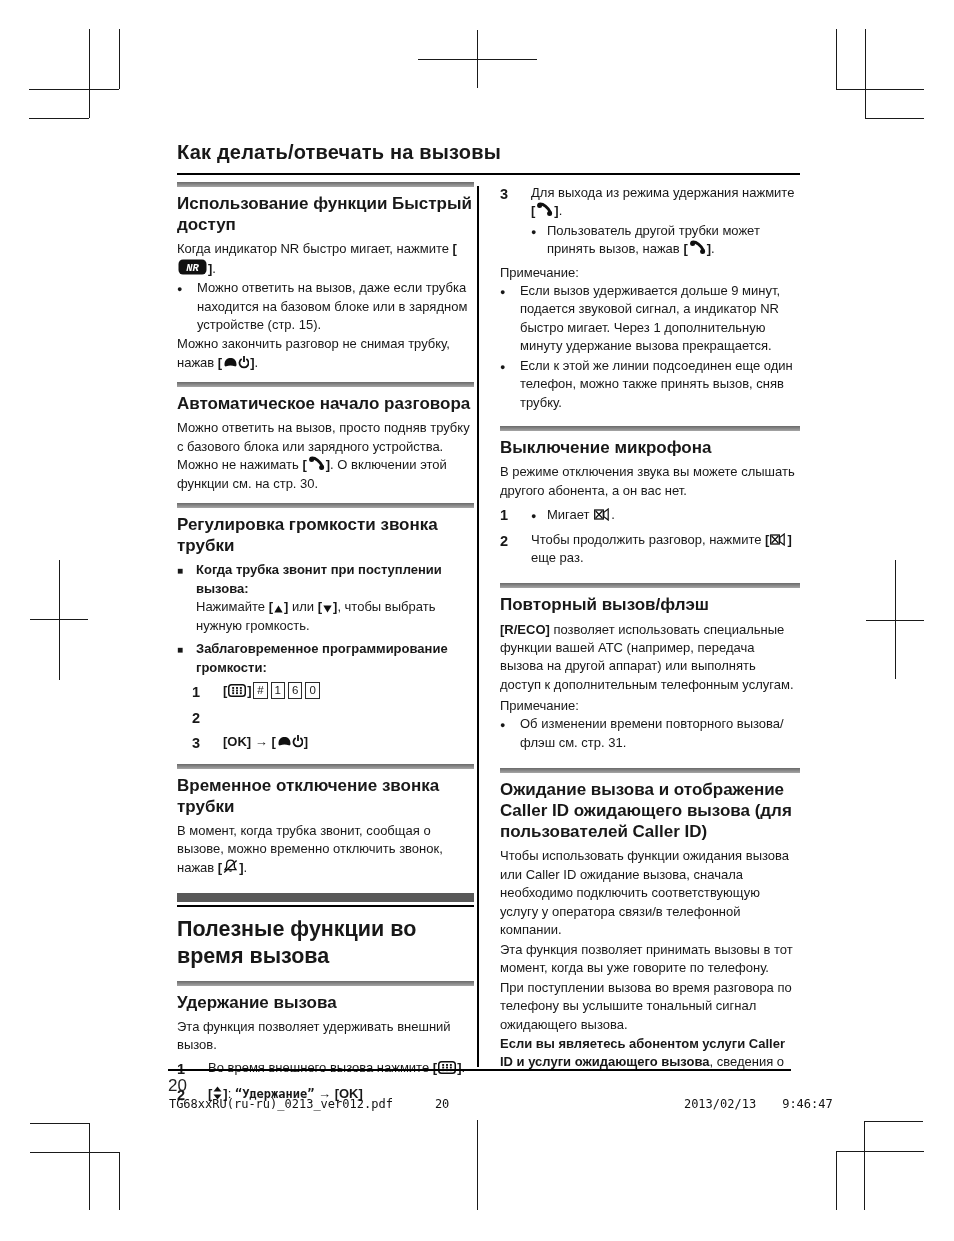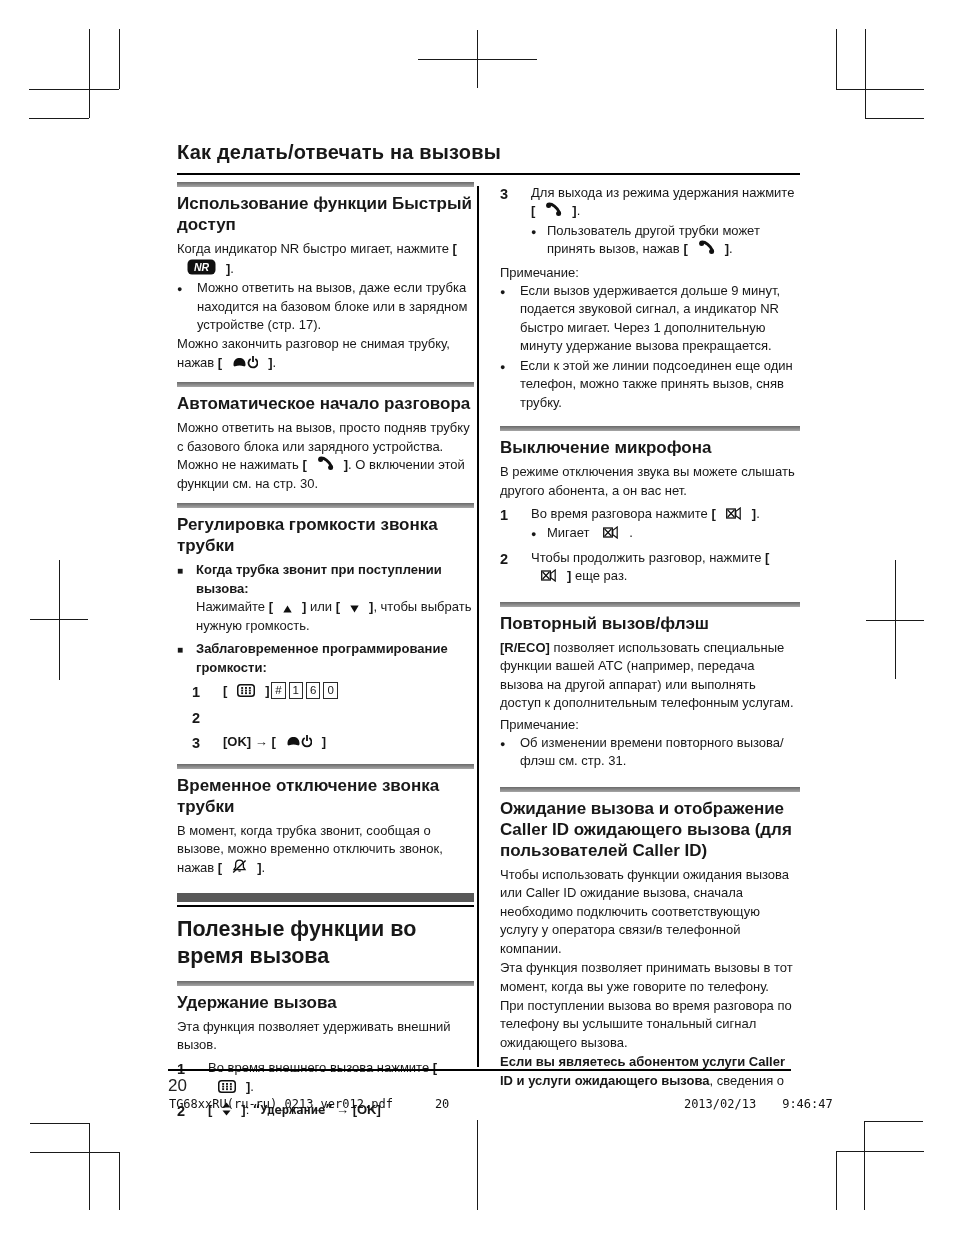--- a/index.html
+++ b/index.html
@@ -47,7 +47,7 @@
   .keybox{display:inline-block;border:1px solid #2a2a2a;padding:0 3px;margin:0 1.5px;
           font-size:11.5px;line-height:15px;vertical-align:1px;}
   .lcd{font-family:"DejaVu Sans Mono",monospace;font-weight:bold;font-size:12px;}
-  .icn{display:inline-block;vertical-align:-2px;line-height:0;margin:0 10px;}
+  .icn{display:inline-block;vertical-align:-2px;line-height:0;margin:0 1px;font-family:Liberation Mono, monospace;}
 
   .footrule{position:absolute;left:168px;top:1069px;width:623px;height:2px;background:#000;}
   .pageno{position:absolute;left:168px;top:1076px;font-size:17px;color:#222;}

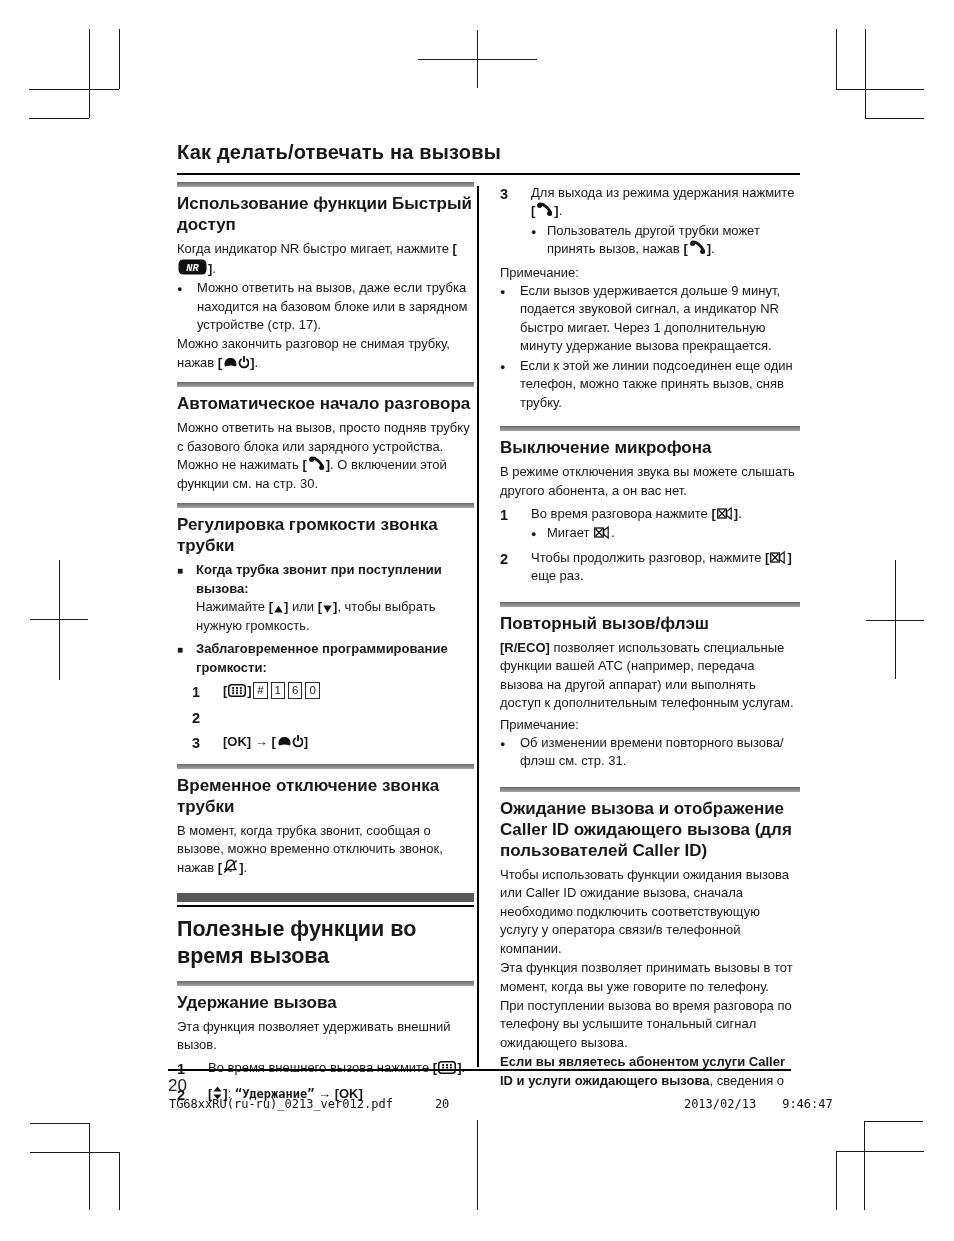--- a/index.html
+++ b/index.html
@@ -107,7 +107,7 @@
                 </svg></span><b>]</b>.</div>
           <div class="bul">
             <span class="mk">●</span>
-            <div class="bd">Можно ответить на вызов, даже если трубка находится на базовом блоке или в зарядном устройстве (стр. 17).</div>
+            <div class="bd">Можно ответить на вызов, даже если трубка находится на базовом блоке или в зарядном устройстве (стр. 15).</div>
           </div>
           <div class="p">Можно закончить разговор не снимая трубку, нажав <b>[</b><span class="icn"><svg width="26" height="14" viewBox="0 0 26 14">
                   <path d="M1.5 9.6 C1.5 5 4.5 3.1 7.5 3.1 C10.5 3.1 13.5 5 13.5 9.6 L13.5 10.1 C13.5 11.1 12.6 11.7 11.7 11.3 C10.4 10.7 9 10.4 7.5 10.4 C6 10.4 4.6 10.7 3.3 11.3 C2.4 11.7 1.5 11.1 1.5 10.1 Z" fill="#101010"></path>

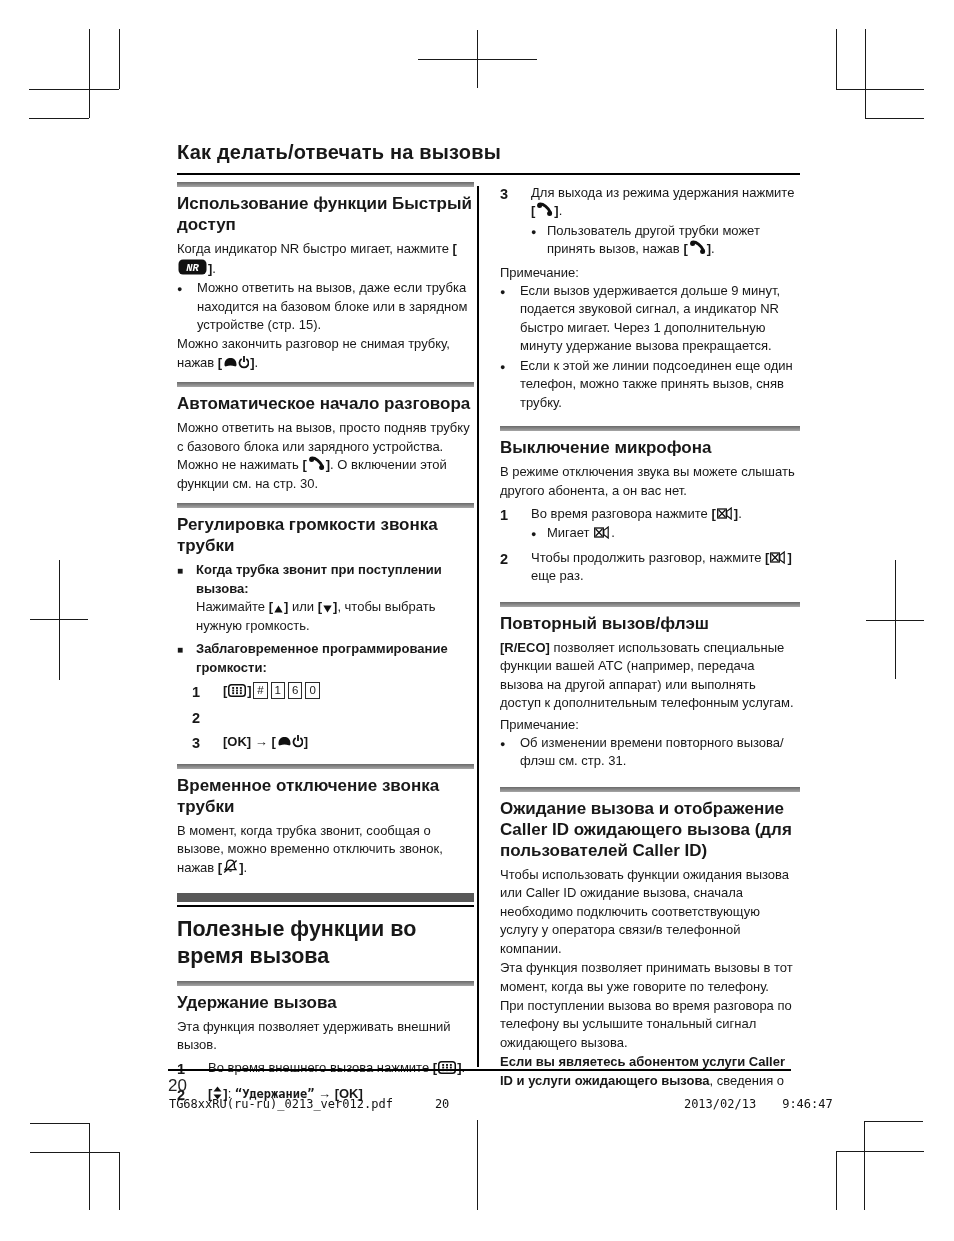--- a/index.html
+++ b/index.html
@@ -263,12 +263,6 @@
           <div class="step">
             <span class="n">1</span>
             <div class="bd">
-              <div>Во время разговора нажмите <b>[</b><span class="icn"><svg width="16" height="13" viewBox="0 0 16 13">
-                      <rect x="0.7" y="2" width="8.6" height="9" fill="none" stroke="#101010" stroke-width="1.3"></rect>
-                      <line x1="1.7" y1="3" x2="8.3" y2="10" stroke="#101010" stroke-width="1.2"></line>
-                      <line x1="8.3" y1="3" x2="1.7" y2="10" stroke="#101010" stroke-width="1.2"></line>
-                      <path d="M9.8 4.4 L14.2 1 L14.2 12 L9.8 8.6 Z" fill="none" stroke="#101010" stroke-width="1.2"></path>
-                    </svg></span><b>]</b>.</div>
               <div class="bul subbul">
                 <span class="mk">●</span>
                 <div class="bd">Мигает <span class="icn"><svg width="16" height="13" viewBox="0 0 16 13">

